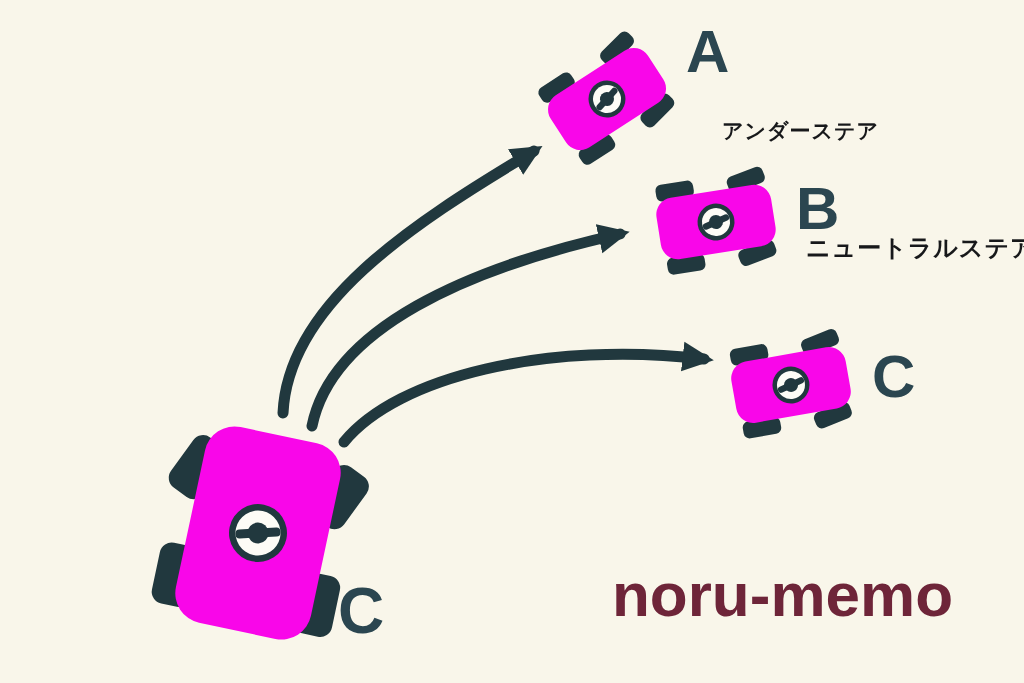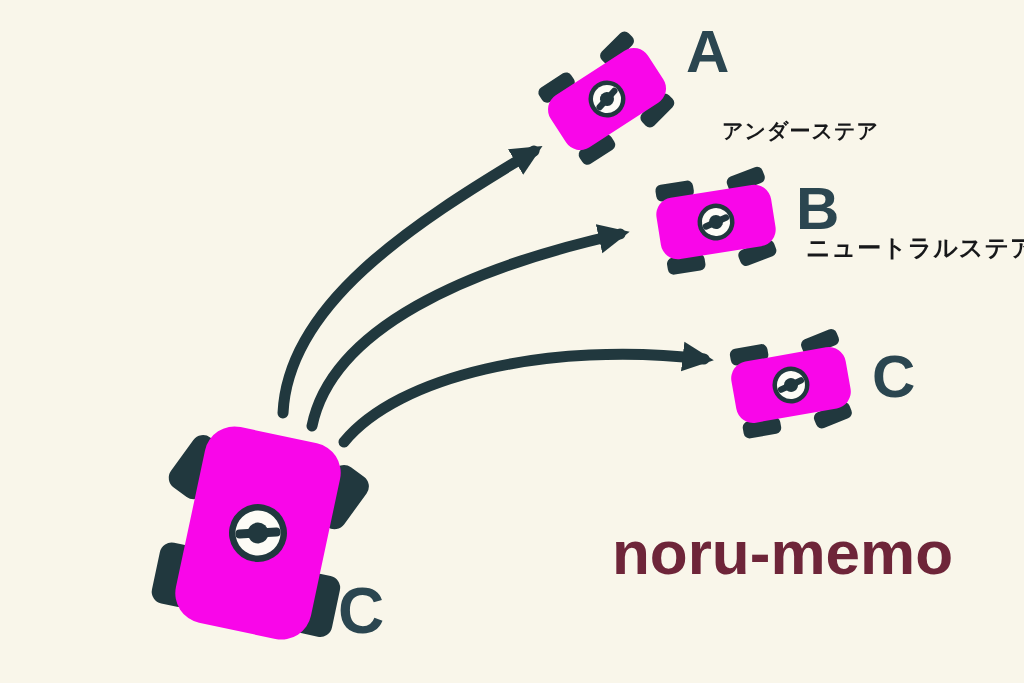--- a/index.html
+++ b/index.html
@@ -25,6 +25,7 @@
   .brand{
     font-size:62px;font-weight:700;
     color:var(--brand,#6e2539);
+    margin-top:42px;
   }
 </style>
 </head>

